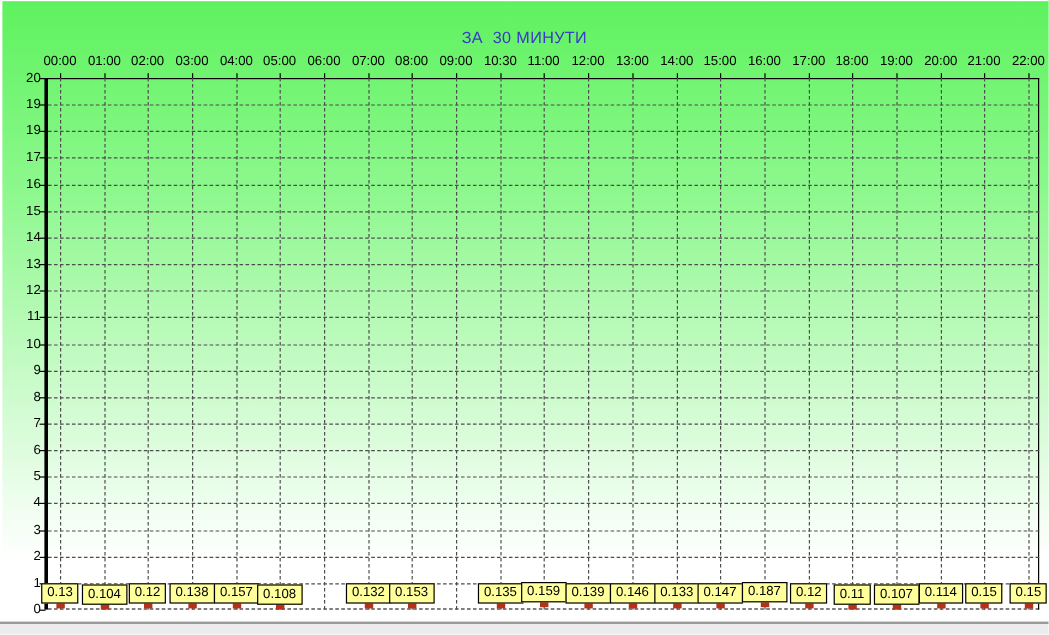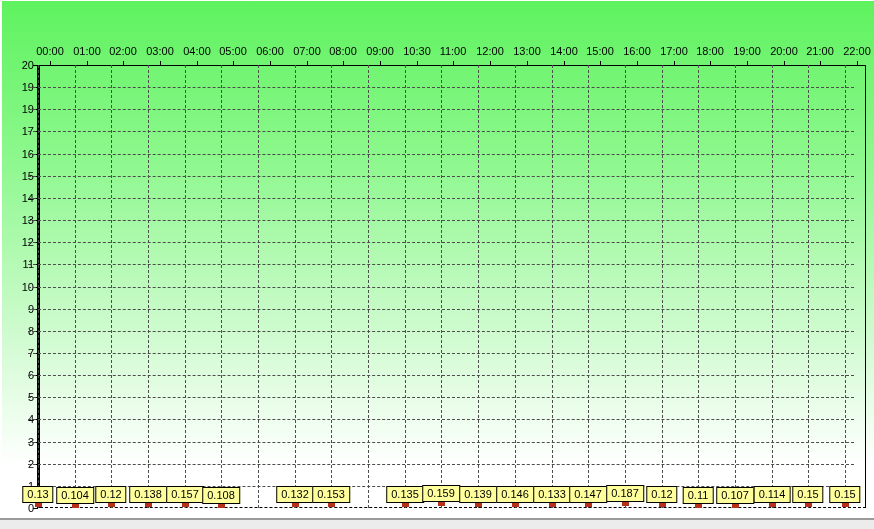--- a/index.html
+++ b/index.html
@@ -46,6 +46,7 @@
   <div class="edge-left"></div>
   <div class="edge-top"></div>
 
+  <div class="title-line l2">ЗА  30 МИНУТИ</div>
 
   <div id="xlabels">
       <div class="xlab" style="left: 50px;">00:00</div>

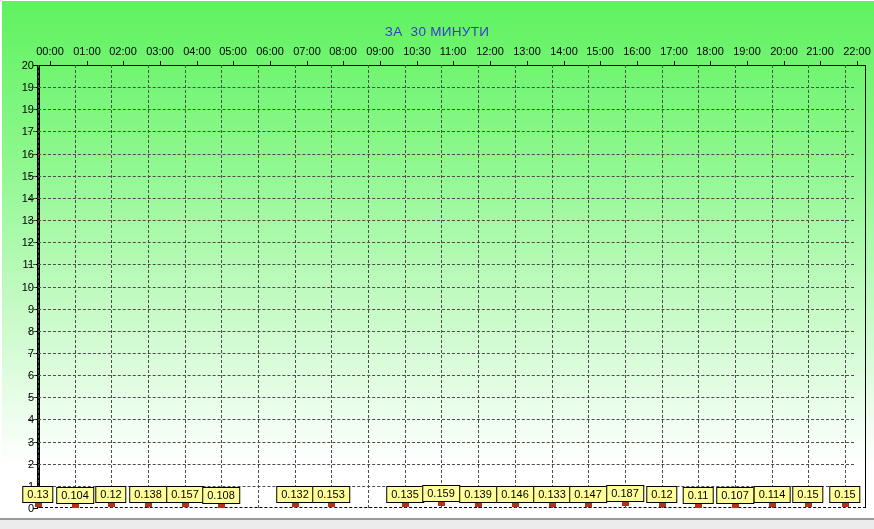--- a/index.html
+++ b/index.html
@@ -27,7 +27,7 @@
   #axis-right{left:865px;top:65px;width:1px;height:443px;}
   #axis-bottom{position:absolute;left:40px;top:507px;width:826px;height:0;
     border-top:1px dashed #000;background:none;z-index:2;}
-  #plot{position:absolute;left:28px;top:65px;width:826px;height:443px;z-index:3;}
+  #plot{position:absolute;left:40px;top:65px;width:826px;height:443px;z-index:3;}
   .gl-h{position:absolute;left:0;right:0;height:0;border-top:1px dashed var(--grid-color);}
   .gl-v{position:absolute;top:0;bottom:0;width:0;border-left:1px dashed var(--grid-color);}
   .pt-marker{position:absolute;width:7px;height:7px;background:var(--marker-color);z-index:4;}

